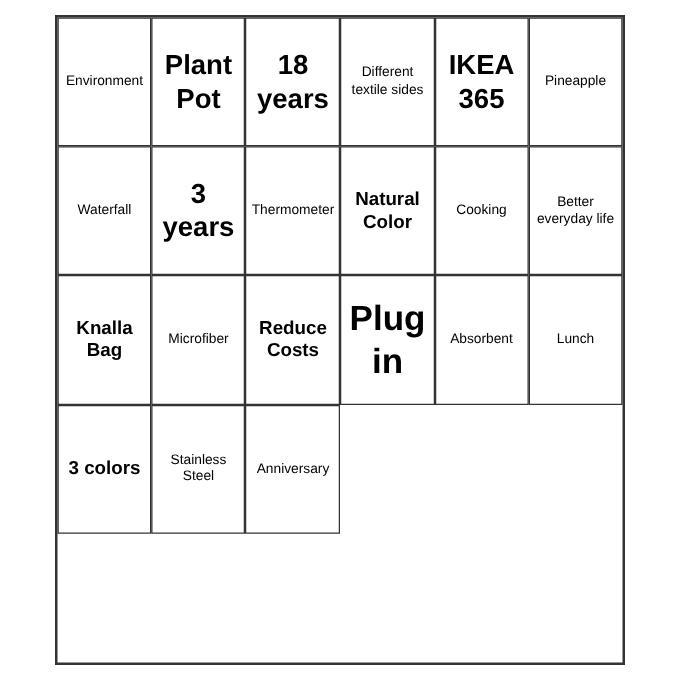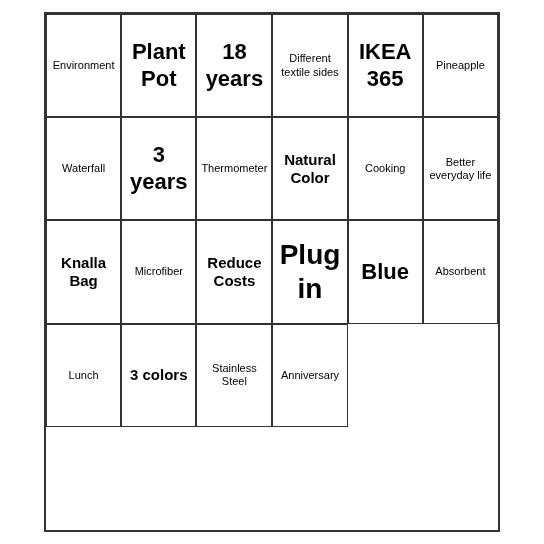--- a/index.html
+++ b/index.html
@@ -90,9 +90,6 @@
       <span style="font-size: 28px; font-weight: bold; line-height: 1.2; ">Plug in</span>
     </div>
     <div class="cell">
-      <span style="font-size: 22px; font-weight: bold; line-height: 1.2; text-align: center;">Blue</span>
-    </div>
-    <div class="cell">
       <span style="font-size: 11px; font-weight: normal; line-height: 1.2; text-align: center;">Absorbent</span>
     </div>
     <div class="cell">

